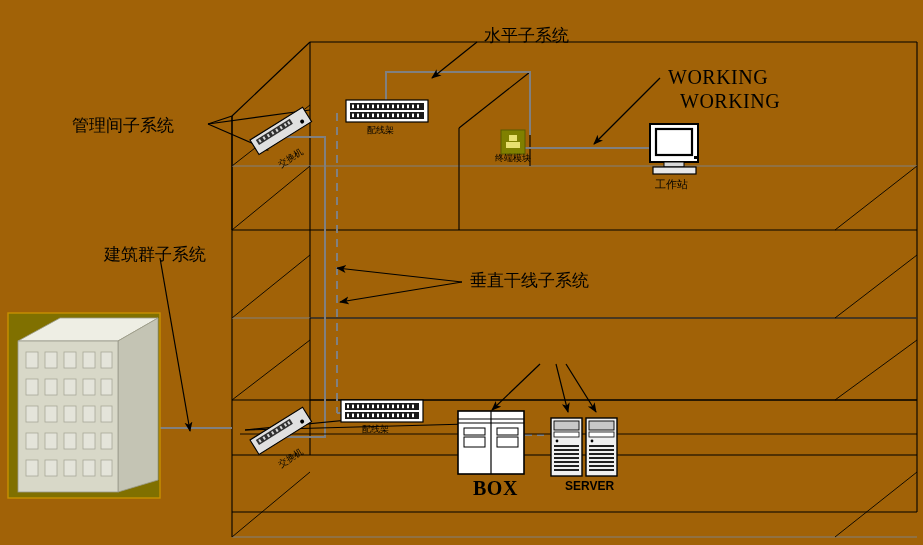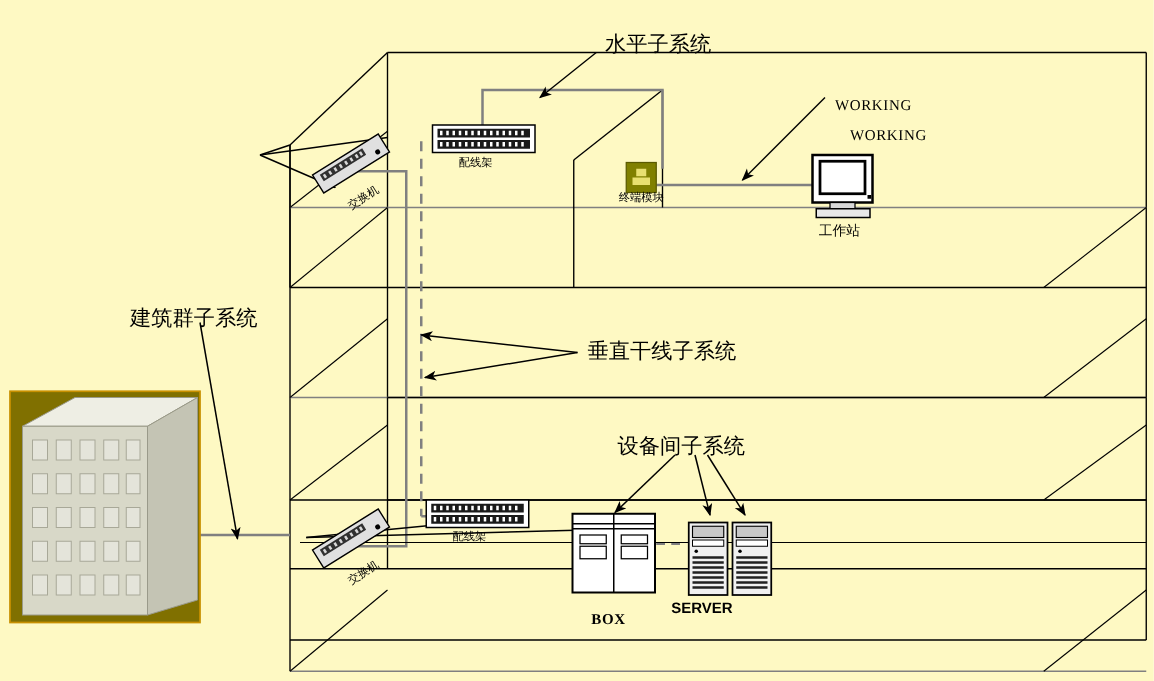--- a/index.html
+++ b/index.html
@@ -5,7 +5,7 @@
   html,body{margin:0;padding:0;background:#ffffff;}
   body{width:923px;height:545px;overflow:hidden;
        font-family:"Liberation Serif",serif;}
-  #stage{position:relative;width:923px;height:545px;background:#fef9c3;}
+  #stage{position:relative;width:923px;height:545px;background:#a16207;}
   svg{position:absolute;left:0;top:0;}
   .lbl{position:absolute;white-space:nowrap;color:#000;}
   .cn{font-family:"DejaVu Sans",sans-serif;}

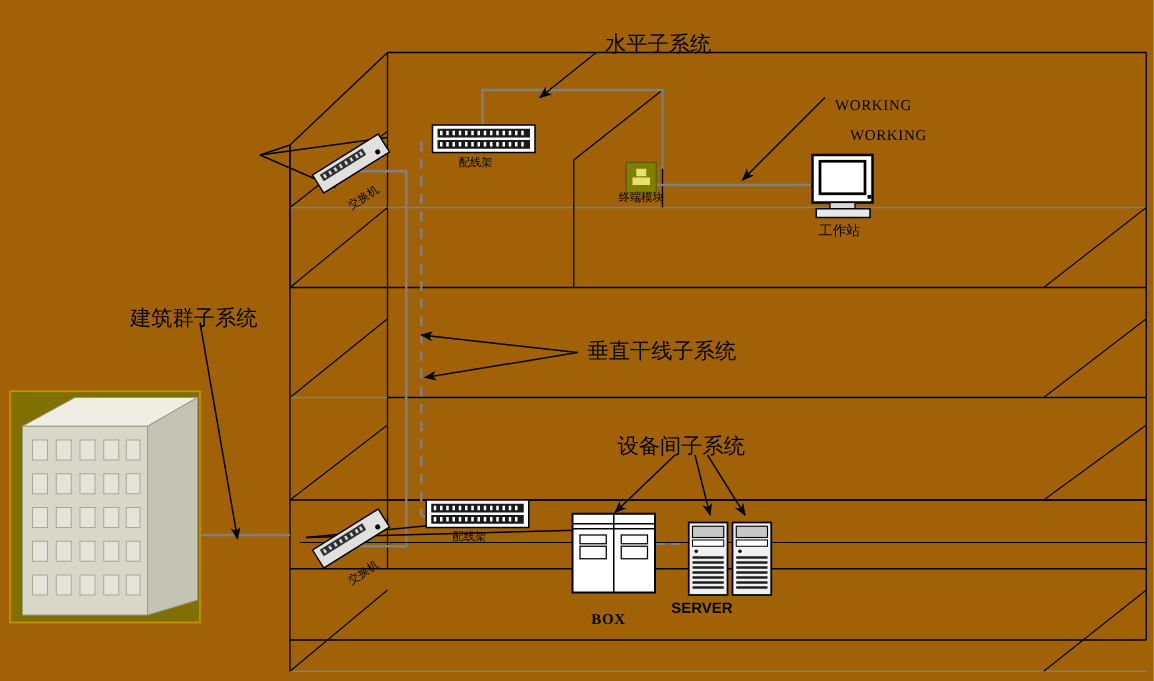--- a/index.html
+++ b/index.html
@@ -11,7 +11,7 @@
   .cn{font-family:"DejaVu Sans",sans-serif;}
   .big{font-size:17px;}
   .small{font-size:9px;}
-  .eng{font-family:"Liberation Serif",serif;font-size:12px;letter-spacing:.5px;margin-top:11px;}
+  .eng{font-family:"Liberation Serif",serif;font-size:20px;letter-spacing:.5px;}
   .engs{font-family:"Liberation Sans",sans-serif;font-size:12px;font-weight:bold;}
   .rot{transform-origin:left top;}
 </style>

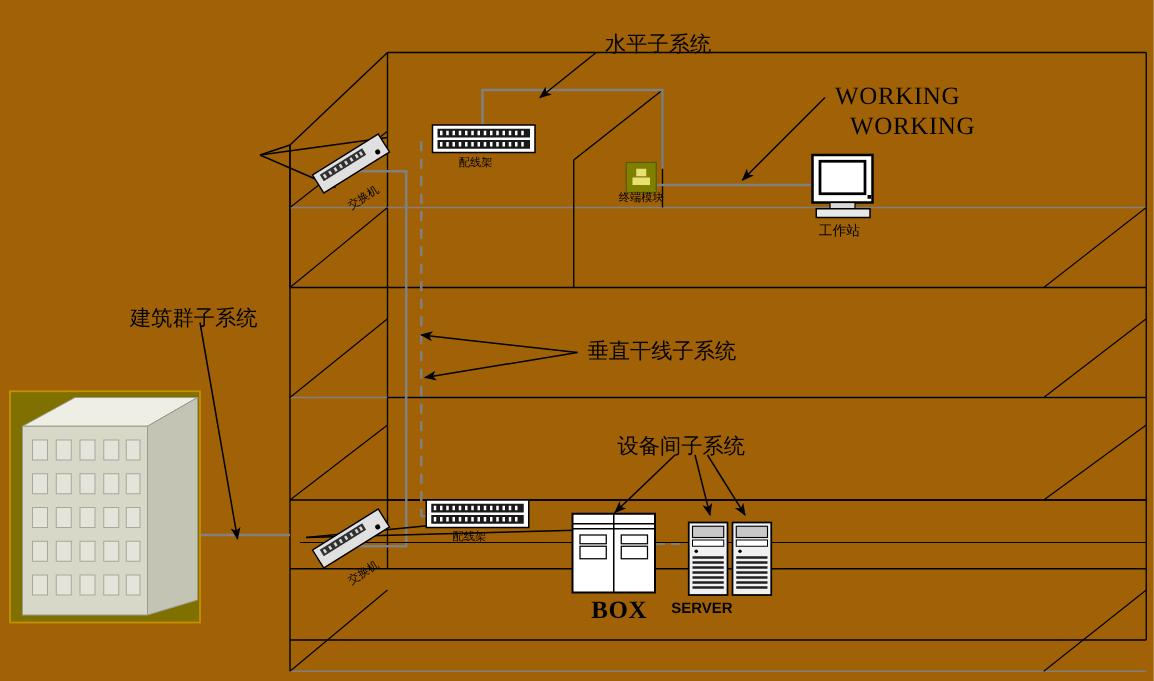--- a/index.html
+++ b/index.html
@@ -311,6 +311,7 @@
 
 <div class="lbl cn big" style="left:484px;top:24px;">水平子系统</div>
 
+<div class="lbl cn big" style="left:72px;top:114px;">管理间子系统</div>
 
 <div class="lbl cn big" style="left:470px;top:269px;">垂直干线子系统</div>
 

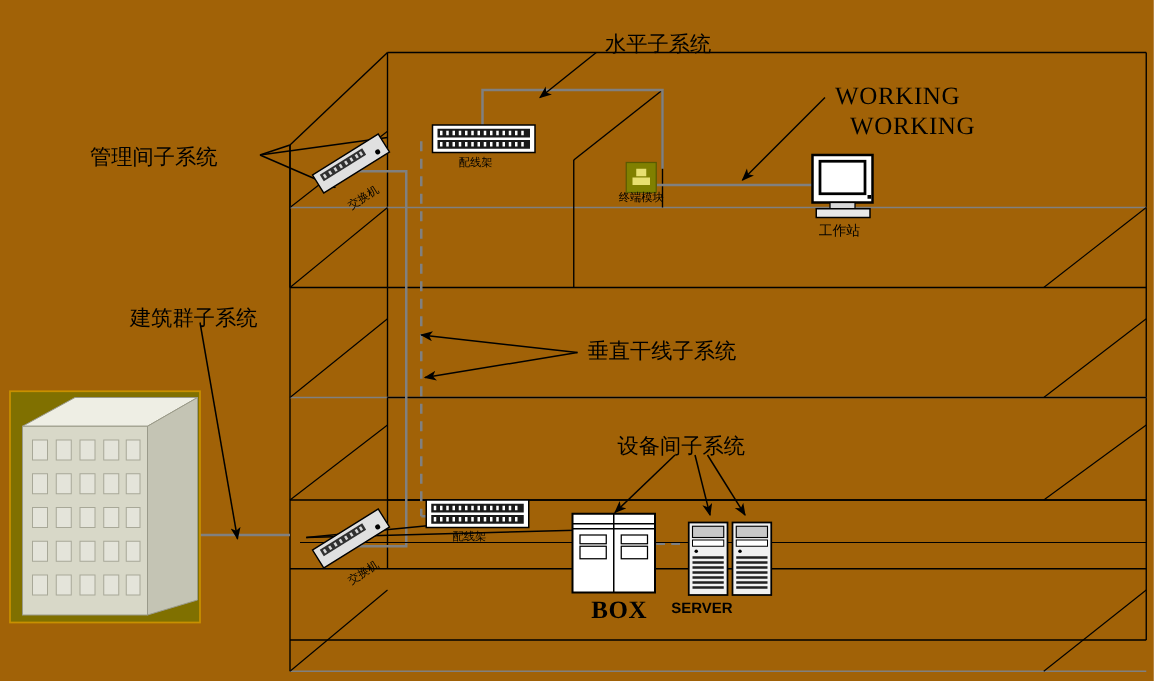--- a/index.html
+++ b/index.html
@@ -317,7 +317,6 @@
 
 <div class="lbl cn big" style="left:104px;top:243px;">建筑群子系统</div>
 
-<div class="lbl cn big" style="left:494px;top:345px;">设备间子系统</div>
 
 <div class="lbl eng" style="left:668px;top:66px;">WORKING</div>
 <div class="lbl eng" style="left:680px;top:90px;">WORKING</div>

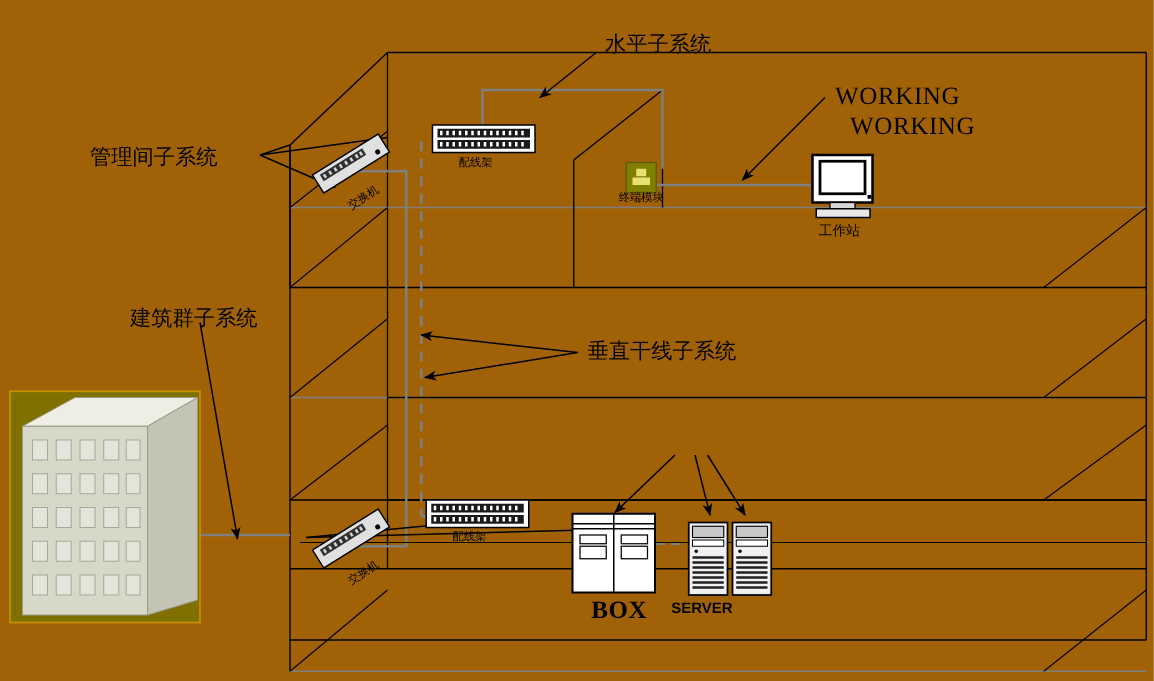--- a/index.html
+++ b/index.html
@@ -12,7 +12,7 @@
   .big{font-size:17px;}
   .small{font-size:9px;}
   .eng{font-family:"Liberation Serif",serif;font-size:20px;letter-spacing:.5px;}
-  .engs{font-family:"Liberation Sans",sans-serif;font-size:12px;font-weight:bold;}
+  .engs{font-family:"Liberation Sans",sans-serif;font-size:12px;font-weight:bold;margin-left:28px;}
   .rot{transform-origin:left top;}
 </style>
 </head>

